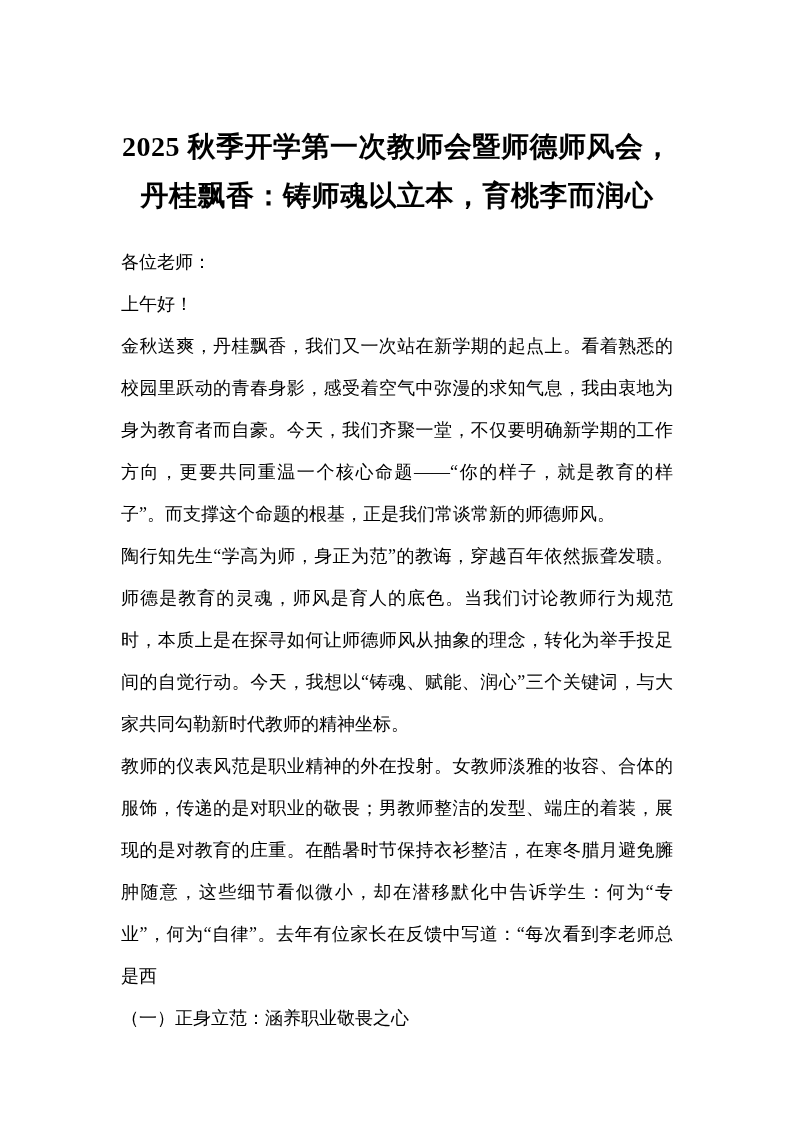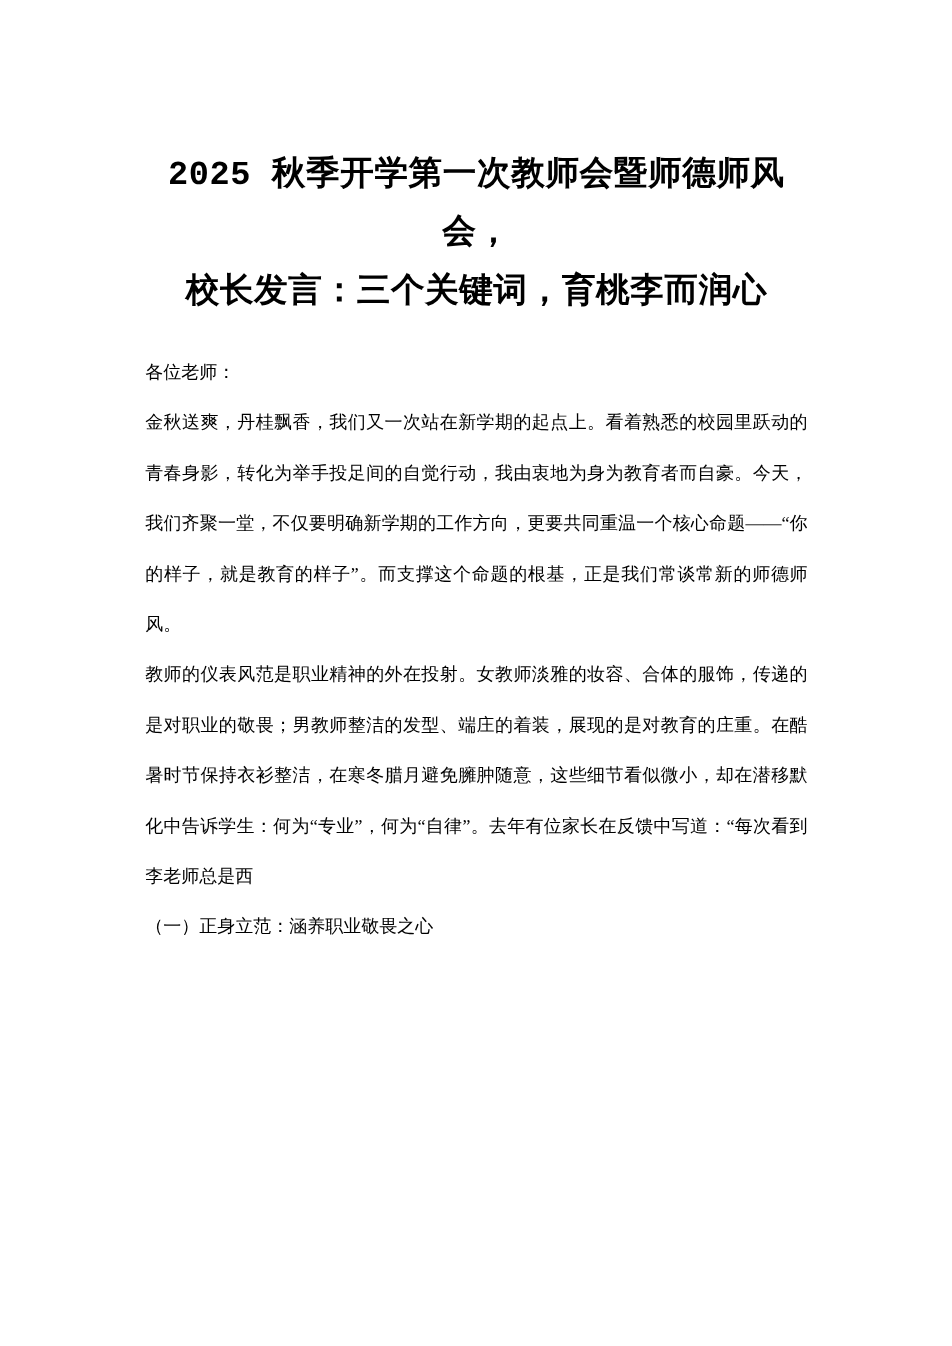--- a/index.html
+++ b/index.html
@@ -29,7 +29,6 @@
     line-height: 49px;
     text-align: center;
     letter-spacing: 0.5px;
-    font-family: Liberation Mono, monospace;
   }
   .doc-body {
     margin-top: 21px;

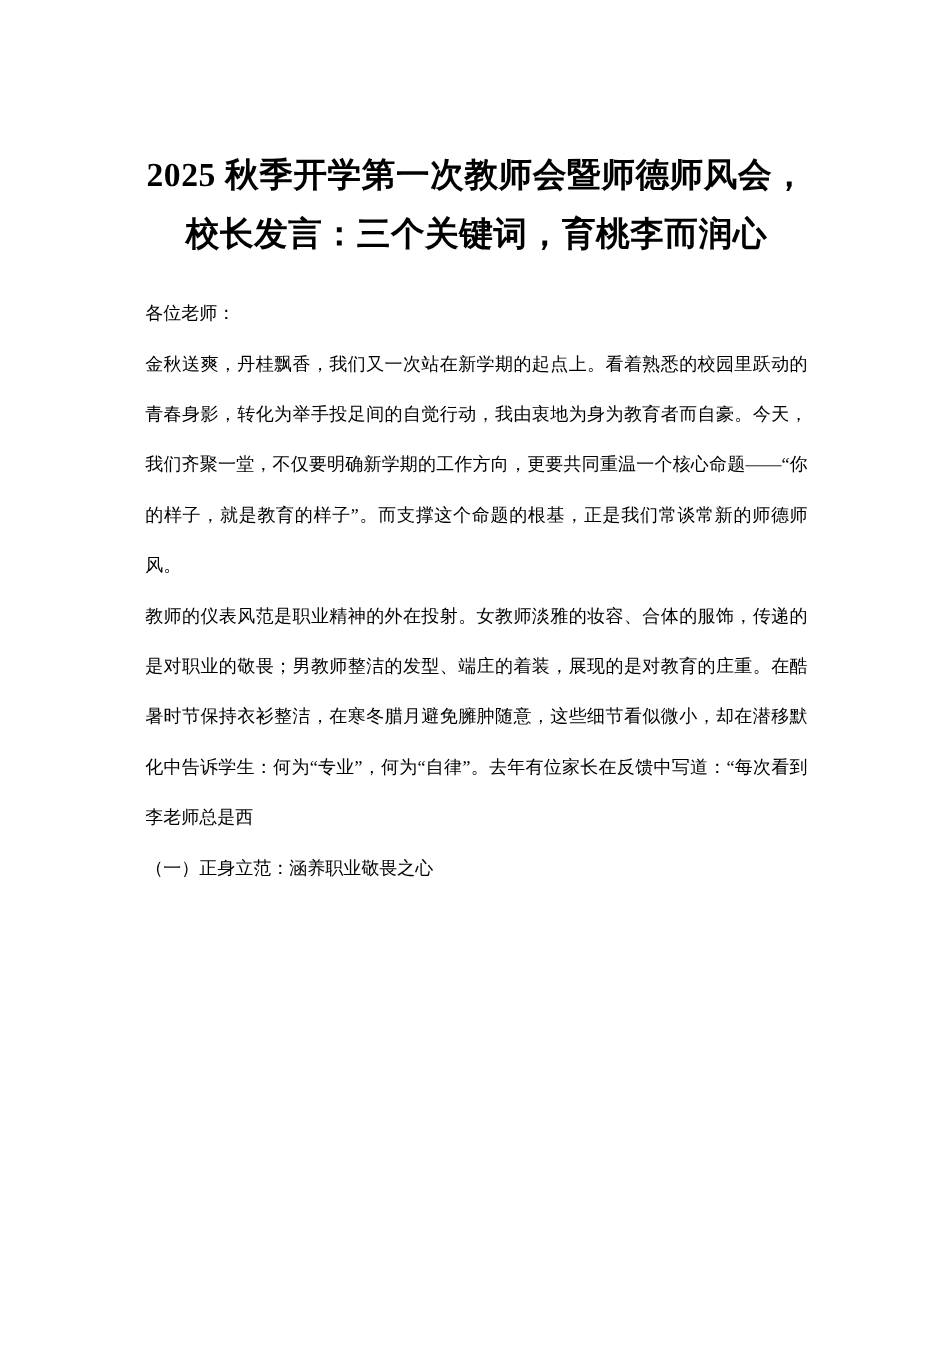--- a/index.html
+++ b/index.html
@@ -50,7 +50,7 @@
 
     <div class="doc-title">
       <div>2025 秋季开学第一次教师会暨师德师风会，</div>
-      <div>校长发言：三个关键词，育桃李而润心</div>
+      <div>丹桂飘香：铸师魂以立本，育桃李而润心</div>
     </div>
 
     <div class="doc-body">

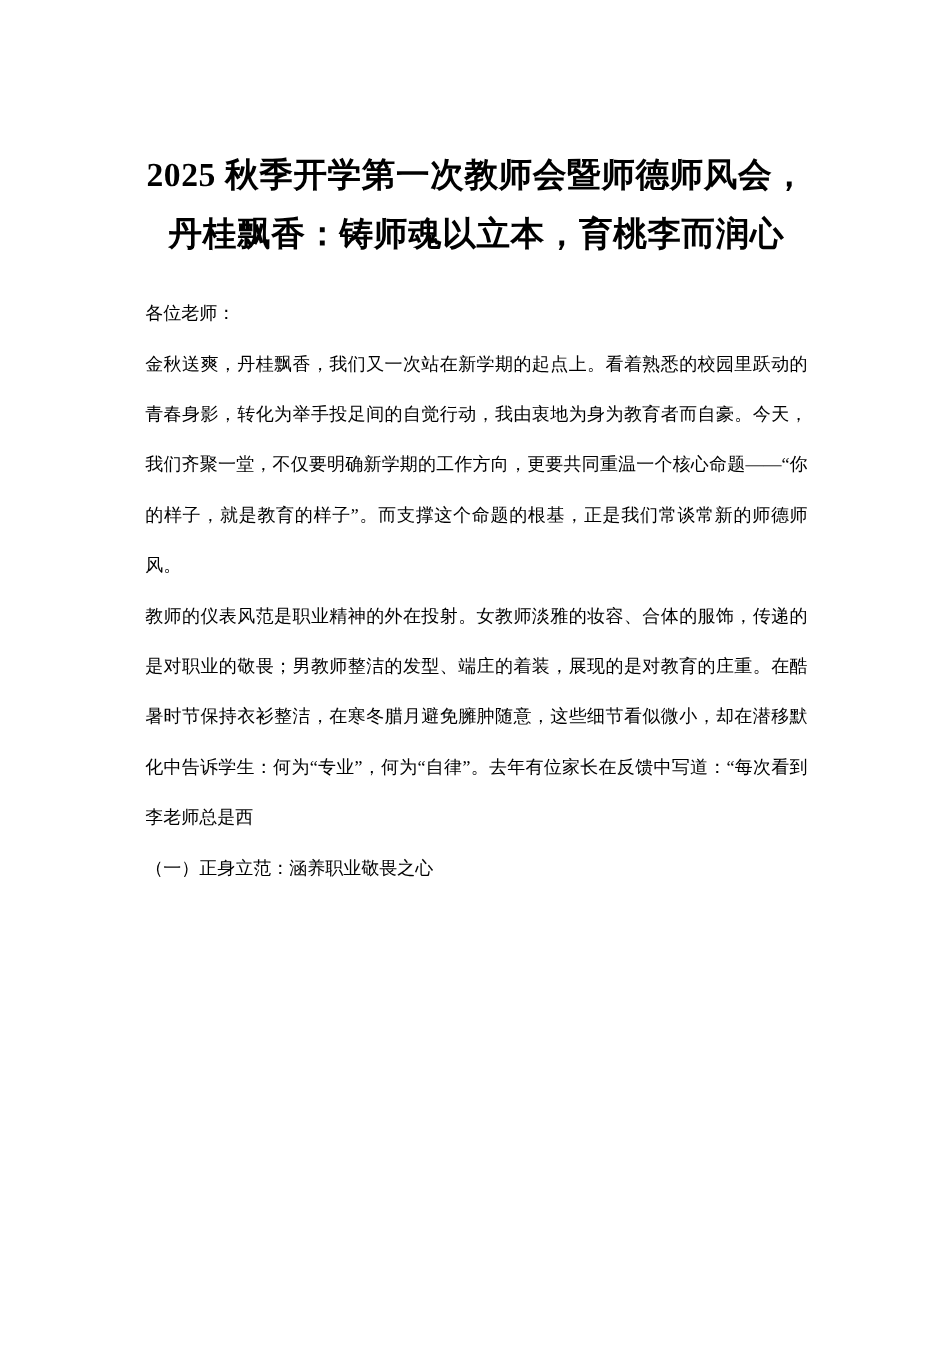--- a/index.html
+++ b/index.html
@@ -35,7 +35,7 @@
   }
   .doc-body p {
     margin: 0;
-    font-size: 15px;
+    font-size: 18px;
     line-height: 42px;
     text-align: justify;
     text-justify: inter-ideograph;

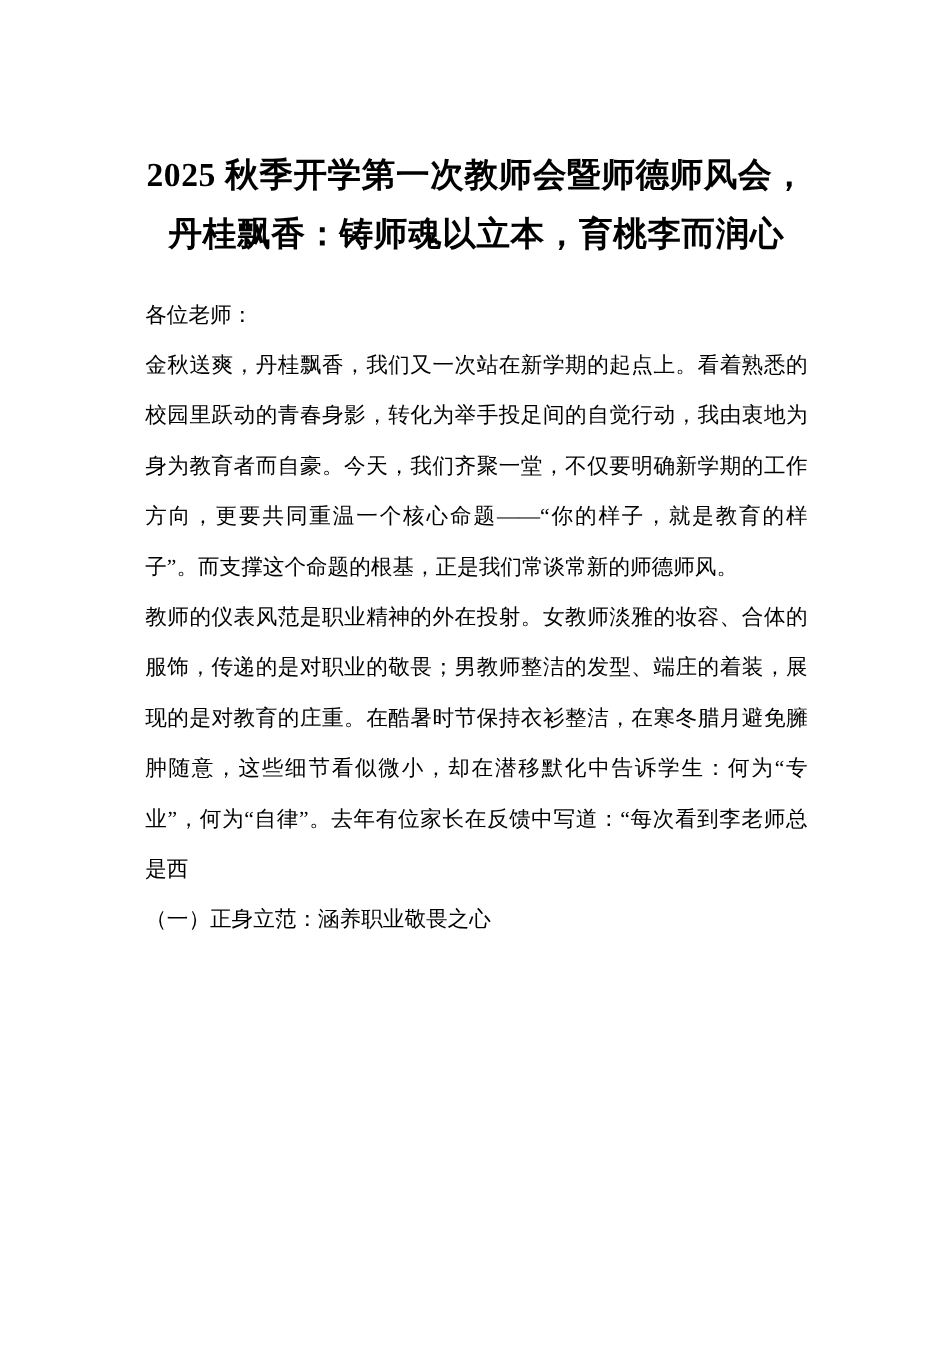--- a/index.html
+++ b/index.html
@@ -55,6 +55,7 @@
 
     <div class="doc-body">
       <p>各位老师：</p>
+      <p>上午好！</p>
       <p>金秋送爽，丹桂飘香，我们又一次站在新学期的起点上。看着熟悉的校园里跃动的青春身影，转化为举手投足间的自觉行动，我由衷地为身为教育者而自豪。今天，我们齐聚一堂，不仅要明确新学期的工作方向，更要共同重温一个核心命题——“你的样子，就是教育的样子”。而支撑这个命题的根基，正是我们常谈常新的师德师风。</p>
       <p>教师的仪表风范是职业精神的外在投射。女教师淡雅的妆容、合体的服饰，传递的是对职业的敬畏；男教师整洁的发型、端庄的着装，展现的是对教育的庄重。在酷暑时节保持衣衫整洁，在寒冬腊月避免臃肿随意，这些细节看似微小，却在潜移默化中告诉学生：何为“专业”，何为“自律”。去年有位家长在反馈中写道：“每次看到李老师总是西</p>
       <p>（一）正身立范：涵养职业敬畏之心</p>

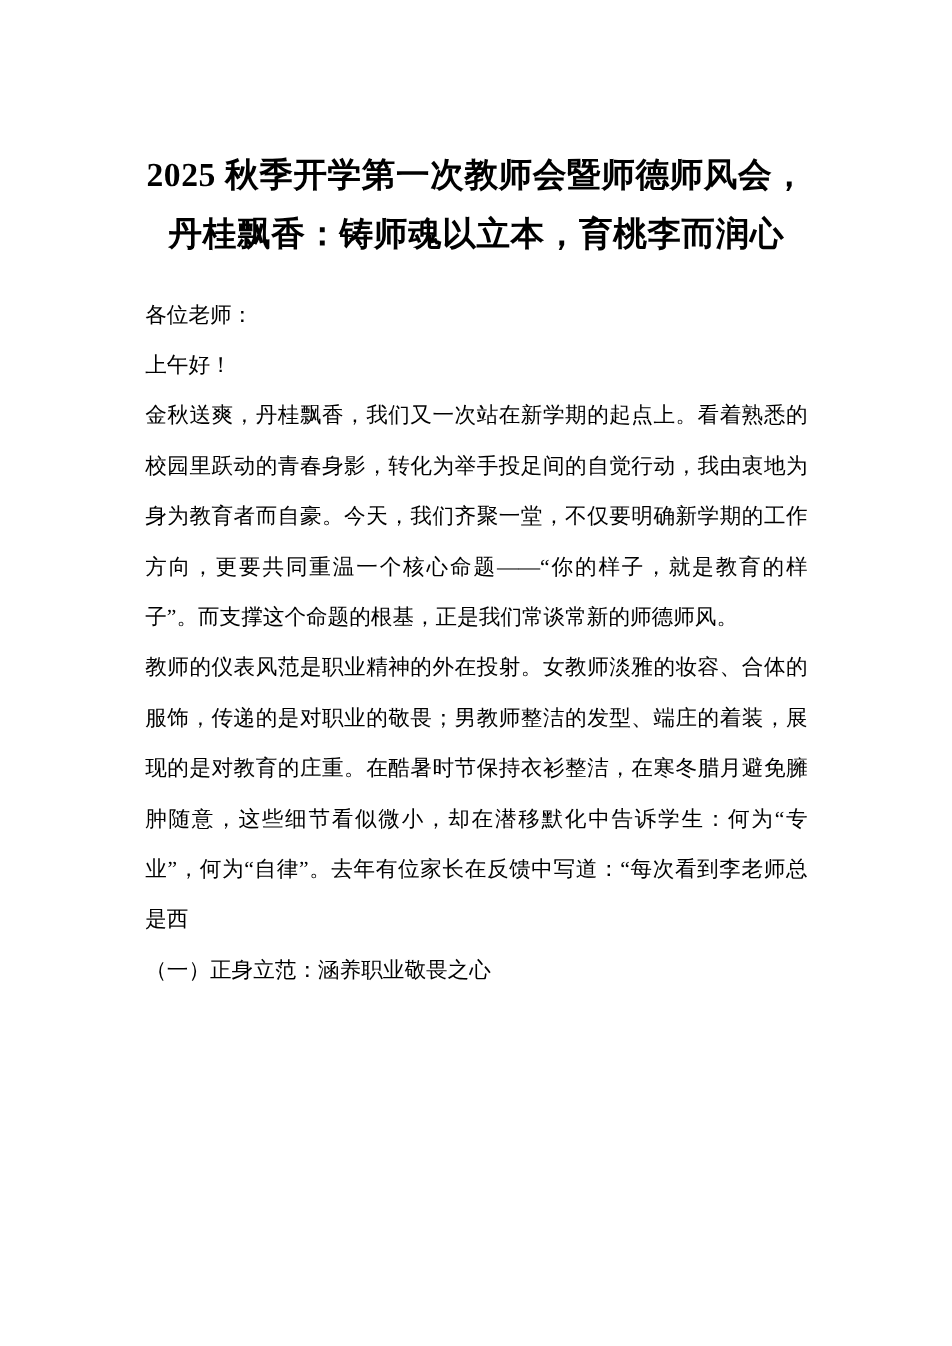--- a/index.html
+++ b/index.html
@@ -56,7 +56,7 @@
     <div class="doc-body">
       <p>各位老师：</p>
       <p>上午好！</p>
-      <p>金秋送爽，丹桂飘香，我们又一次站在新学期的起点上。看着熟悉的校园里跃动的青春身影，转化为举手投足间的自觉行动，我由衷地为身为教育者而自豪。今天，我们齐聚一堂，不仅要明确新学期的工作方向，更要共同重温一个核心命题——“你的样子，就是教育的样子”。而支撑这个命题的根基，正是我们常谈常新的师德师风。</p>
+      <p>金秋送爽，丹桂飘香，我们又一次站在新学期的起点上。看着熟悉的校园里跃动的青春身影，感受着空气中弥漫的求知气息，我由衷地为身为教育者而自豪。今天，我们齐聚一堂，不仅要明确新学期的工作方向，更要共同重温一个核心命题——“你的样子，就是教育的样子”。而支撑这个命题的根基，正是我们常谈常新的师德师风。</p>
       <p>教师的仪表风范是职业精神的外在投射。女教师淡雅的妆容、合体的服饰，传递的是对职业的敬畏；男教师整洁的发型、端庄的着装，展现的是对教育的庄重。在酷暑时节保持衣衫整洁，在寒冬腊月避免臃肿随意，这些细节看似微小，却在潜移默化中告诉学生：何为“专业”，何为“自律”。去年有位家长在反馈中写道：“每次看到李老师总是西</p>
       <p>（一）正身立范：涵养职业敬畏之心</p>
     </div>

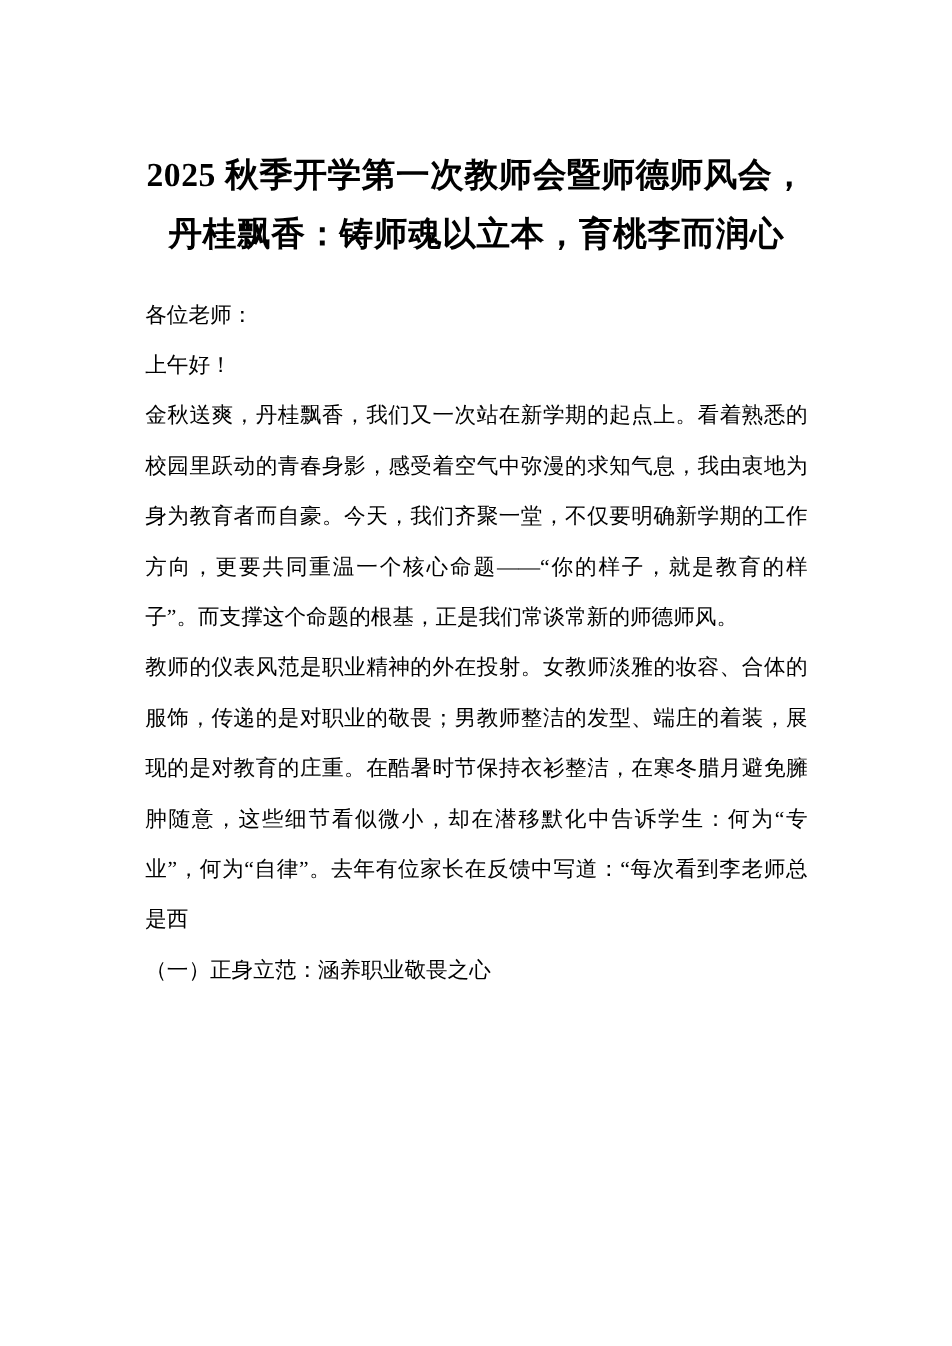--- a/index.html
+++ b/index.html
@@ -57,6 +57,7 @@
       <p>各位老师：</p>
       <p>上午好！</p>
       <p>金秋送爽，丹桂飘香，我们又一次站在新学期的起点上。看着熟悉的校园里跃动的青春身影，感受着空气中弥漫的求知气息，我由衷地为身为教育者而自豪。今天，我们齐聚一堂，不仅要明确新学期的工作方向，更要共同重温一个核心命题——“你的样子，就是教育的样子”。而支撑这个命题的根基，正是我们常谈常新的师德师风。</p>
+      <p>陶行知先生“学高为师，身正为范”的教诲，穿越百年依然振聋发聩。师德是教育的灵魂，师风是育人的底色。当我们讨论教师行为规范时，本质上是在探寻如何让师德师风从抽象的理念，转化为举手投足间的自觉行动。今天，我想以“铸魂、赋能、润心”三个关键词，与大家共同勾勒新时代教师的精神坐标。</p>
       <p>教师的仪表风范是职业精神的外在投射。女教师淡雅的妆容、合体的服饰，传递的是对职业的敬畏；男教师整洁的发型、端庄的着装，展现的是对教育的庄重。在酷暑时节保持衣衫整洁，在寒冬腊月避免臃肿随意，这些细节看似微小，却在潜移默化中告诉学生：何为“专业”，何为“自律”。去年有位家长在反馈中写道：“每次看到李老师总是西</p>
       <p>（一）正身立范：涵养职业敬畏之心</p>
     </div>

